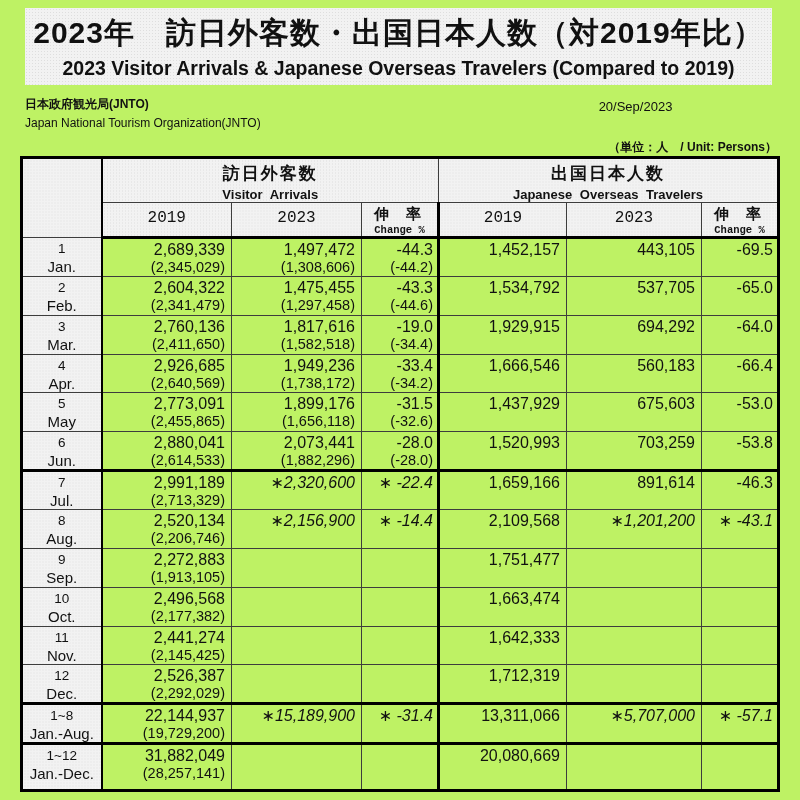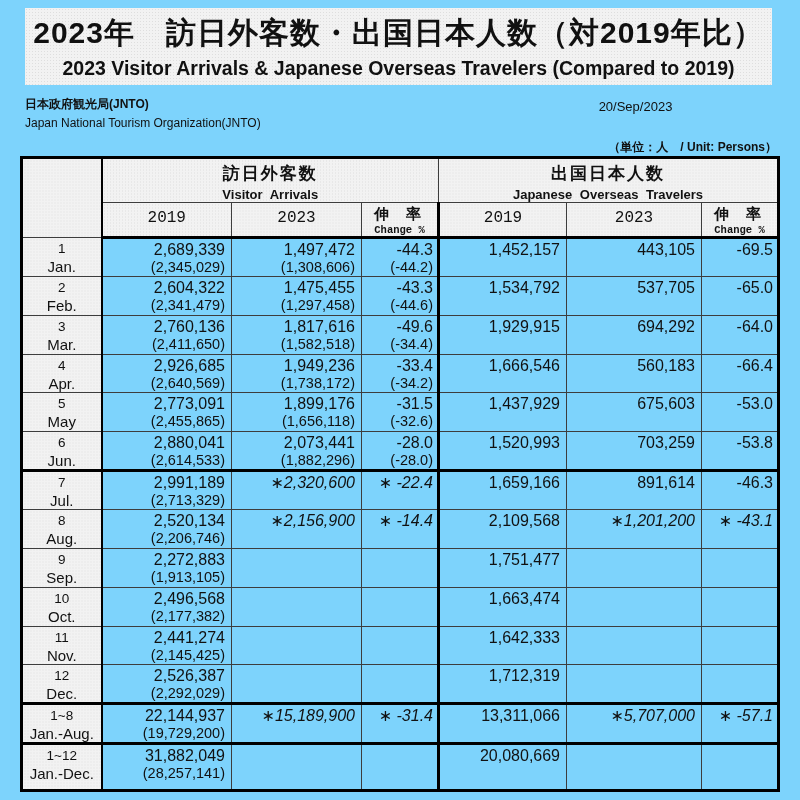--- a/index.html
+++ b/index.html
@@ -4,7 +4,7 @@
 <style>
   html,body { margin:0; padding:0; background:#ffffff; }
   .page {
-    position:relative; width:800px; height:800px; background:#7dd3fc; overflow:hidden;
+    position:relative; width:800px; height:800px; background:#bef264; overflow:hidden;
     font-family:"Liberation Sans","DejaVu Sans",sans-serif; color:#111;
   }
   .shadebg {

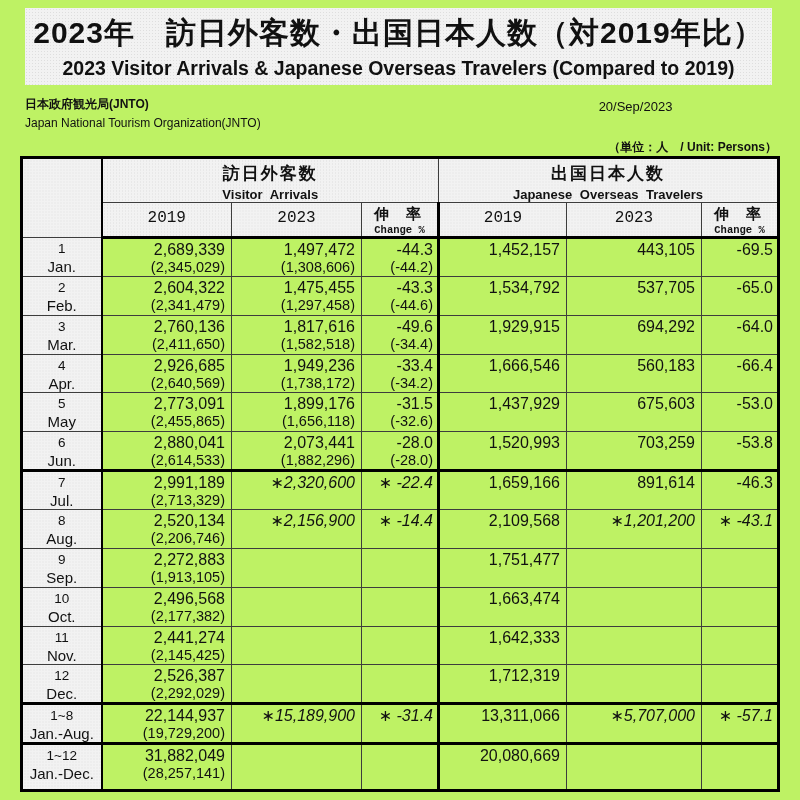--- a/index.html
+++ b/index.html
@@ -178,7 +178,7 @@
         <div class="sub">(1,582,518)</div>
       </td>
       <td class="valcell chgcell c-secend">
-        <div class="val">-49.6</div>
+        <div class="val">-19.0</div>
         <div class="sub">(-34.4)</div>
       </td>
       <td class="valcell">

